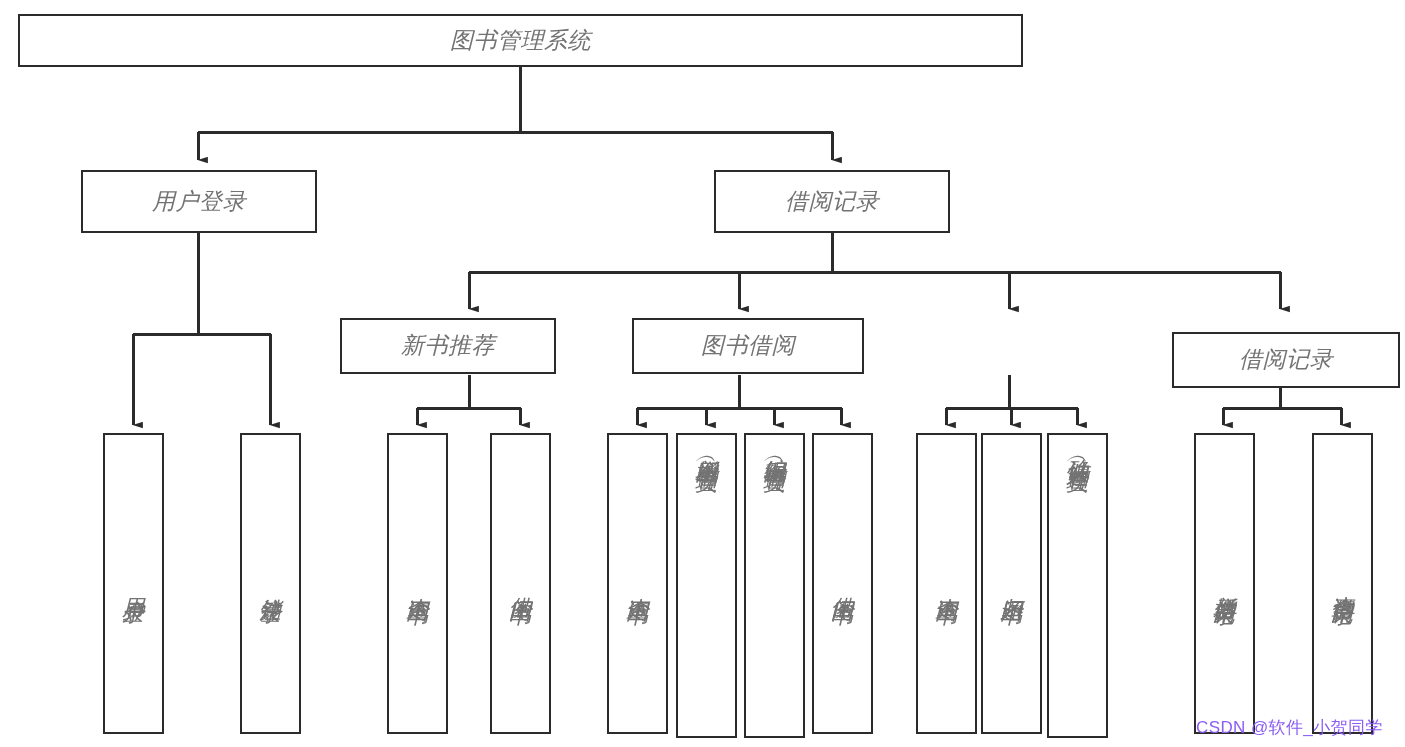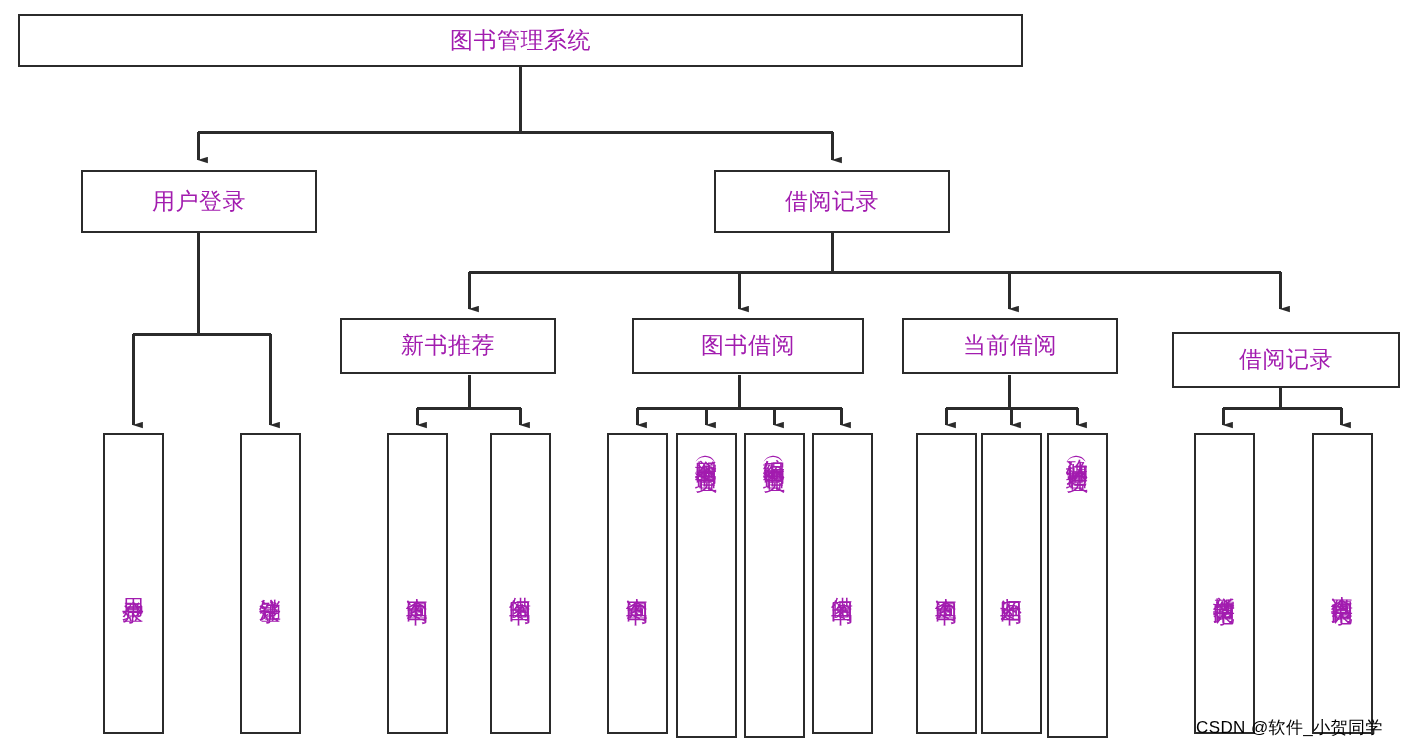--- a/index.html
+++ b/index.html
@@ -40,8 +40,9 @@
     display: block;
     line-height: 1.18;
     letter-spacing: 0.5px;
-    color: #a21caf;
+    color: #737373;
     white-space: nowrap;
+    font-style: italic;
   }
   
   .node.horiz .node-label {

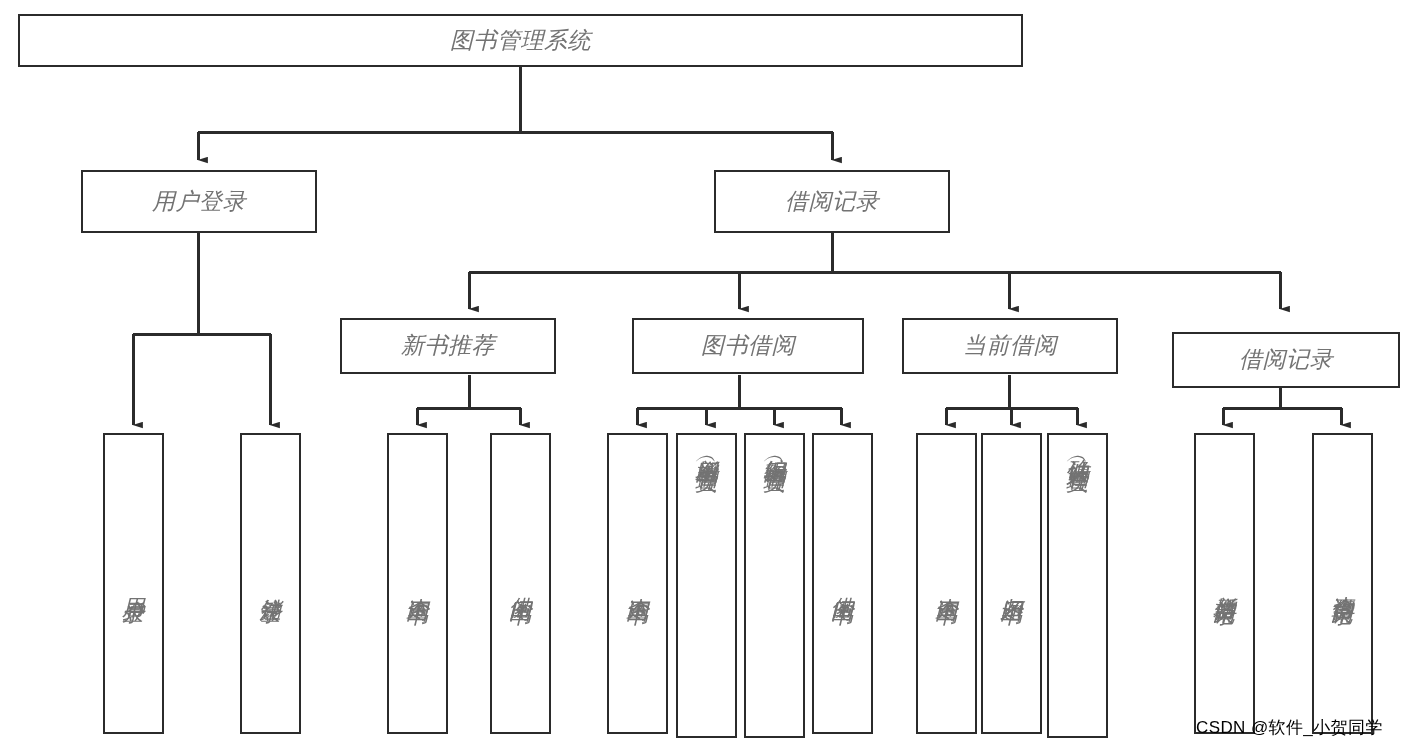--- a/index.html
+++ b/index.html
@@ -157,9 +157,6 @@
     <span class="node-label">图书借阅</span>
   </div>
 
-  <div class="node horiz" style="left:902px; top:318px; width:216px; height:56px;">
-    <span class="node-label">当前借阅</span>
-  </div>
 
   <div class="node horiz" style="left:1172px; top:332px; width:228px; height:56px;">
     <span class="node-label">借阅记录</span>

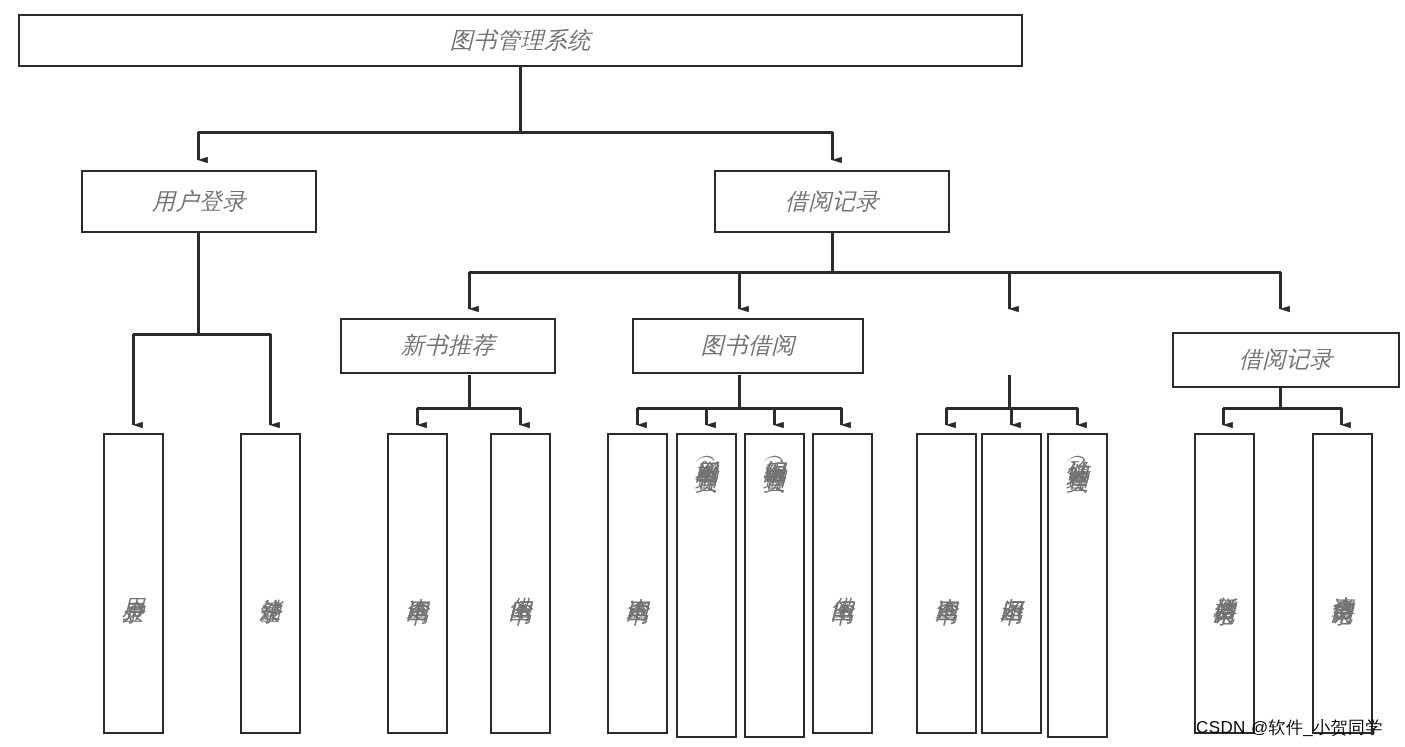--- a/index.html
+++ b/index.html
@@ -74,7 +74,7 @@
     left: 1196px;
     top: 716px;
     font-size: 17px;
-    color: #000000;
+    color: #8b5cf6;
     white-space: nowrap;
     letter-spacing: 0.4px;
     font-family: "Liberation Sans", "DejaVu Sans", sans-serif;

